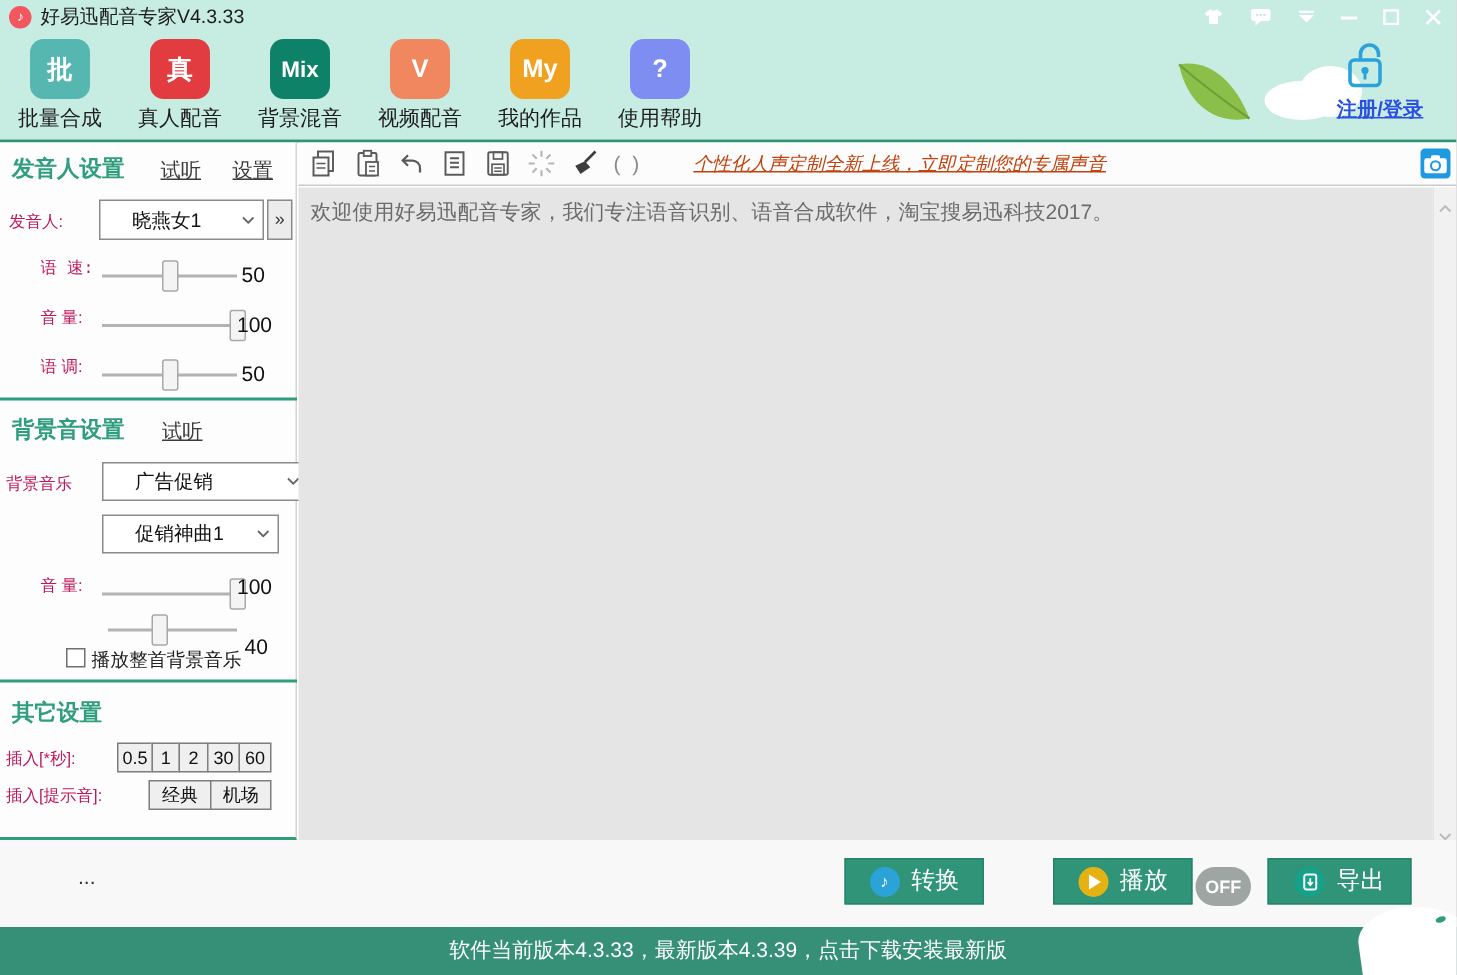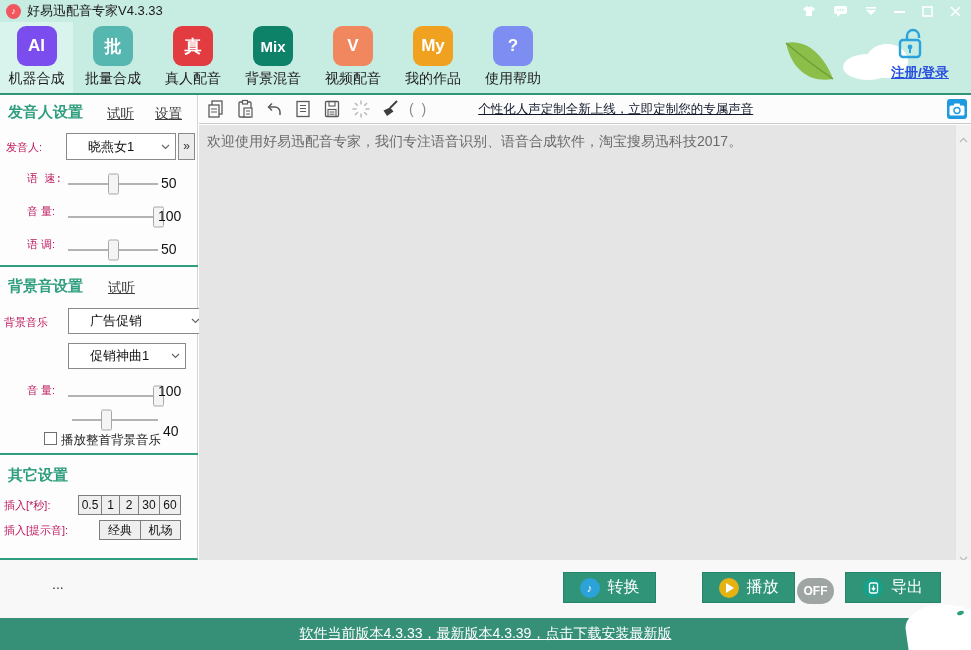--- a/index.html
+++ b/index.html
@@ -118,10 +118,6 @@
   </div>
 
   <div class="nav">
-    <div class="nav-item active">
-      <div class="nav-tile" style="background: rgb(123, 77, 239);">AI</div>
-      <div class="nav-label">机器合成</div>
-    </div>
     <div class="nav-item">
       <div class="nav-tile" style="background: rgb(86, 183, 177);">批</div>
       <div class="nav-label">批量合成</div>

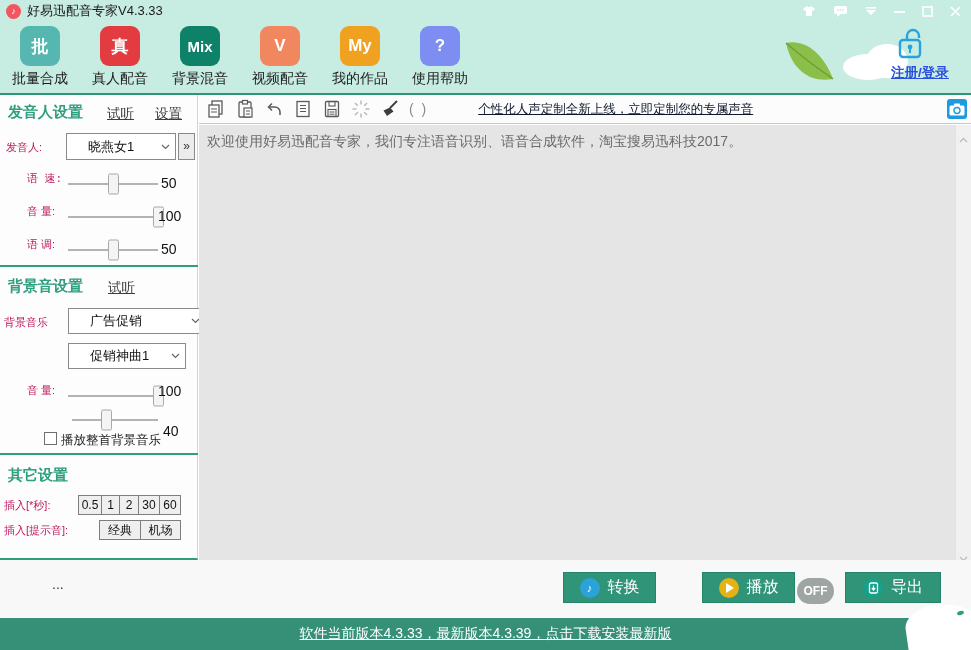--- a/index.html
+++ b/index.html
@@ -48,7 +48,7 @@
   .edit-toolbar { position:absolute; left:199px; top:95px; width:772px; height:29px; background:#fcfcfc; border-bottom:1px solid #c9c9c9; display:flex; align-items:center; padding-left:7px; }
   .etb-icon { display:inline-flex; margin-right:9px; cursor:pointer; }
   .parens { font-size:14px; color:#8a8a8a; margin-right:6px; cursor:pointer; letter-spacing:2px;}
-  .promo { margin-left:44px; font-size:12.5px; color:#0f172a; text-decoration:underline; cursor:pointer; }
+  .promo { margin-left:28px; font-size:12.5px; color:#c2410c; text-decoration:underline; cursor:pointer;font-style:italic; }
   .camera-btn { position:absolute; left:748px; top:4px; width:20px; height:20px; border-radius:3px; display:flex; align-items:center; justify-content:center; cursor:pointer; }
   .editor { position:absolute; left:199px; top:125px; width:756px; height:435px; background:#e5e5e5; padding:5px 8px; font-size:14px; line-height:22px; color:#6b6b6b; cursor:text; }
   .scrollbar { position:absolute; left:955px; top:125px; width:16px; height:435px; background:#f1f1f1; border-left:1px solid #e2e2e2; }

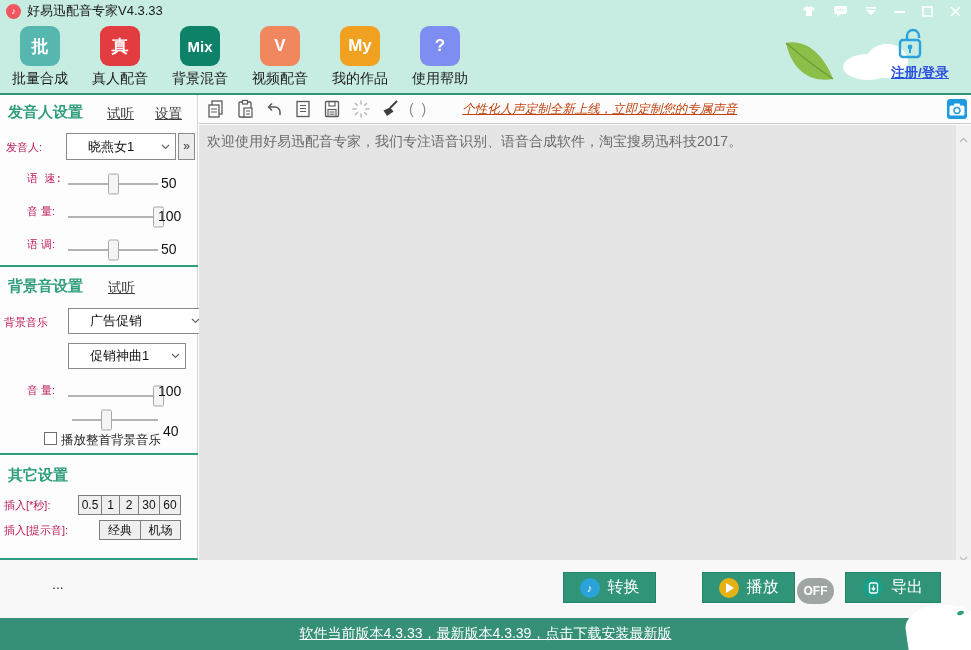--- a/index.html
+++ b/index.html
@@ -63,7 +63,7 @@
   .off-badge { position:absolute; left:797px; top:18px; width:37px; height:26px; background:#9fa5a3; border-radius:13px; color:#fff; font-weight:bold; font-size:12px; display:flex; align-items:center; justify-content:center; cursor:pointer; }
 
   
-  .footer { position:absolute; left:0; top:618px; width:971px; height:32px; color:#fff; font-size:14px; text-align:center; line-height:31px;text-decoration:underline; }
+  .footer { position:absolute; left:0; top:618px; width:971px; height:32px; color:#fff; font-size:14px; text-align:center; line-height:31px; }
   .footer-cloud { position:absolute; left:906px; top:604px; width:78px; height:50px; background:#fff; border-radius:60% 90% 0 30%; transform:rotate(-8deg); }
   .footer-dot { position:absolute; left:957px; top:611px; width:7px; height:4px; background:#2f9e7e; border-radius:50%; transform:rotate(-20deg); }
 </style>

